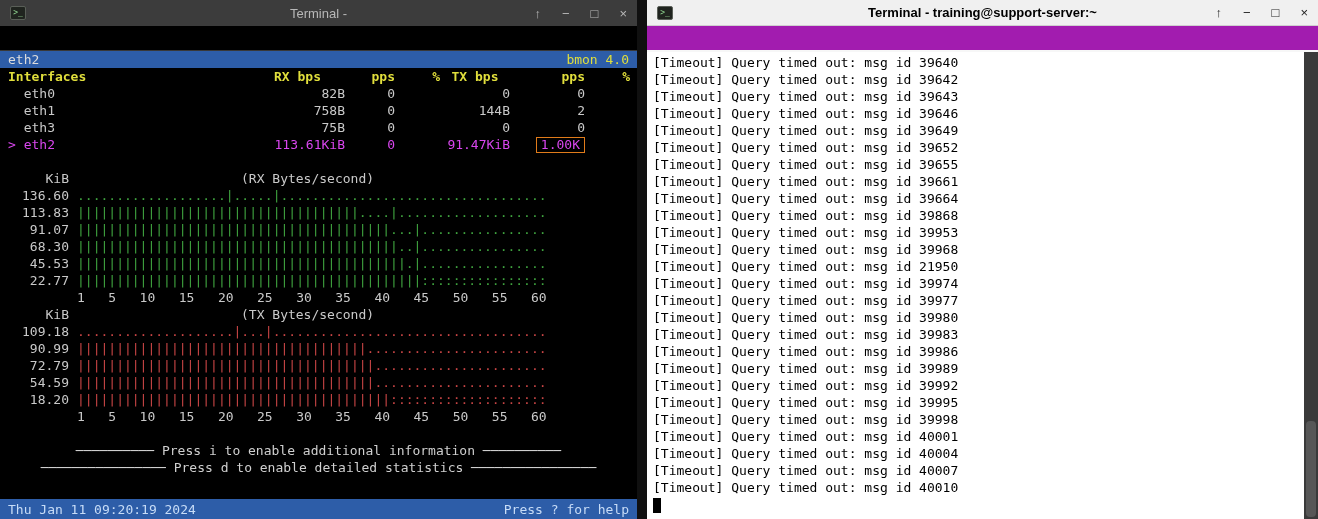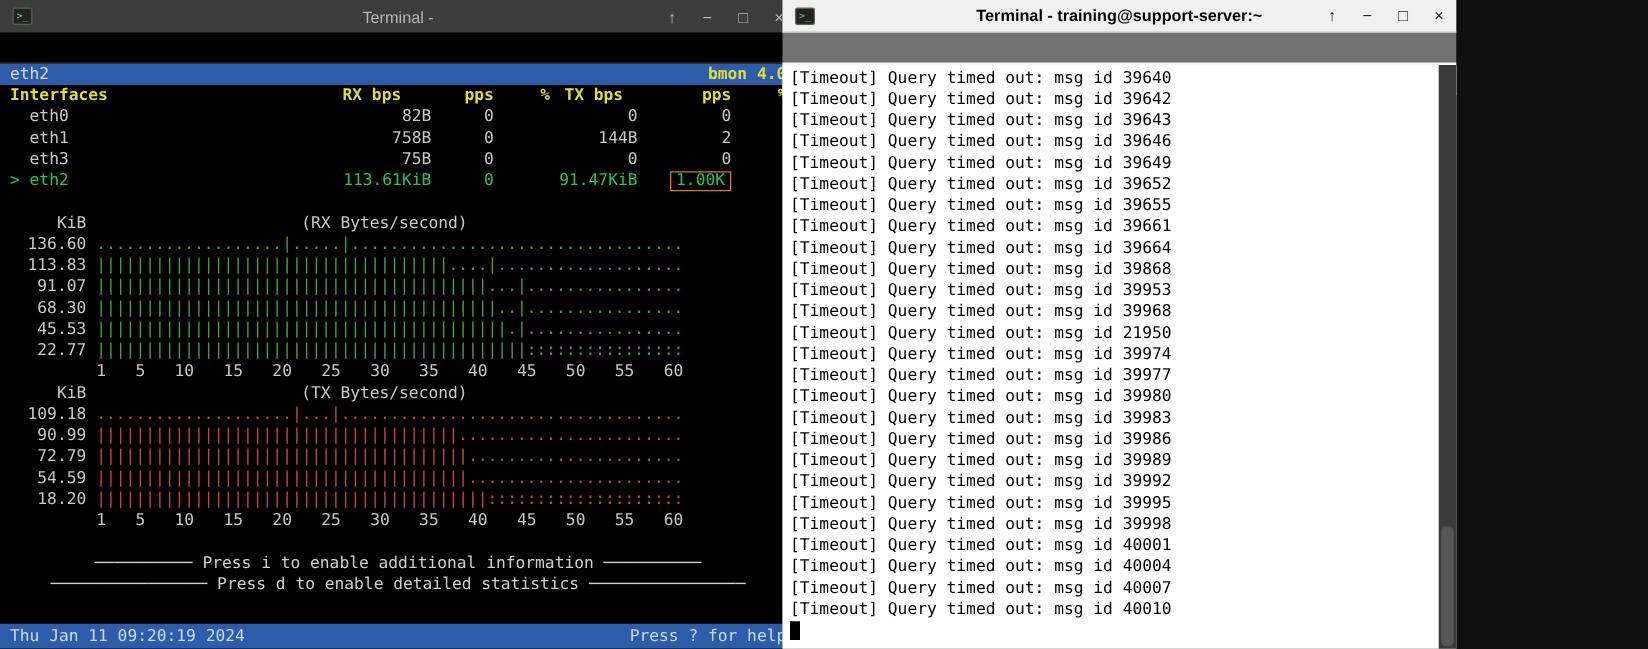--- a/index.html
+++ b/index.html
@@ -8,7 +8,7 @@
 
   .window { position:absolute; top:0; height:519px; }
   #left-window  { left:0;     width:637px; background:#000; }
-  #right-window { left:626px; width:539px; background:#737373; }
+  #right-window { left:647px; width:671px; background:#a21caf; }
 
   .titlebar { height:26px; display:flex; align-items:center; position:relative; padding:0 10px; }
   #left-window  .titlebar { background:#3c3c3c; color:#b8b8b8; }

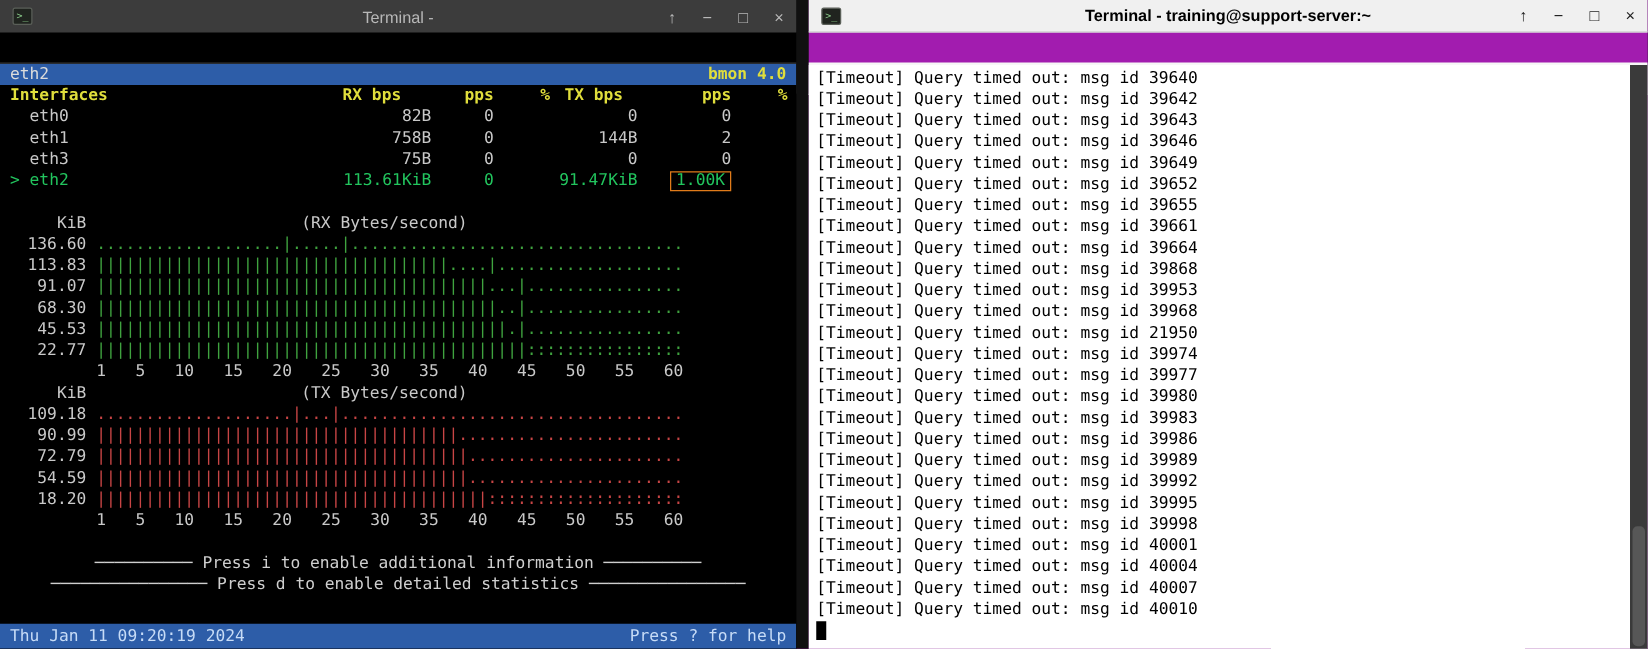--- a/index.html
+++ b/index.html
@@ -35,7 +35,7 @@
   .blank { height:17px; }
 
   .bmon-topbar { background:var(--accent_blue); display:flex; justify-content:space-between; padding:0 8px; color:#dcdcdc; }
-  .bmon-topbar .right { color:var(--yellow); font-weight:bold; }
+  .bmon-topbar .right { color:var(--yellow); font-weight:normal; }
 
   .if-header, .if-row { display:flex;align-items:flex-end; }
   .if-header { color:var(--yellow); font-weight:bold; }

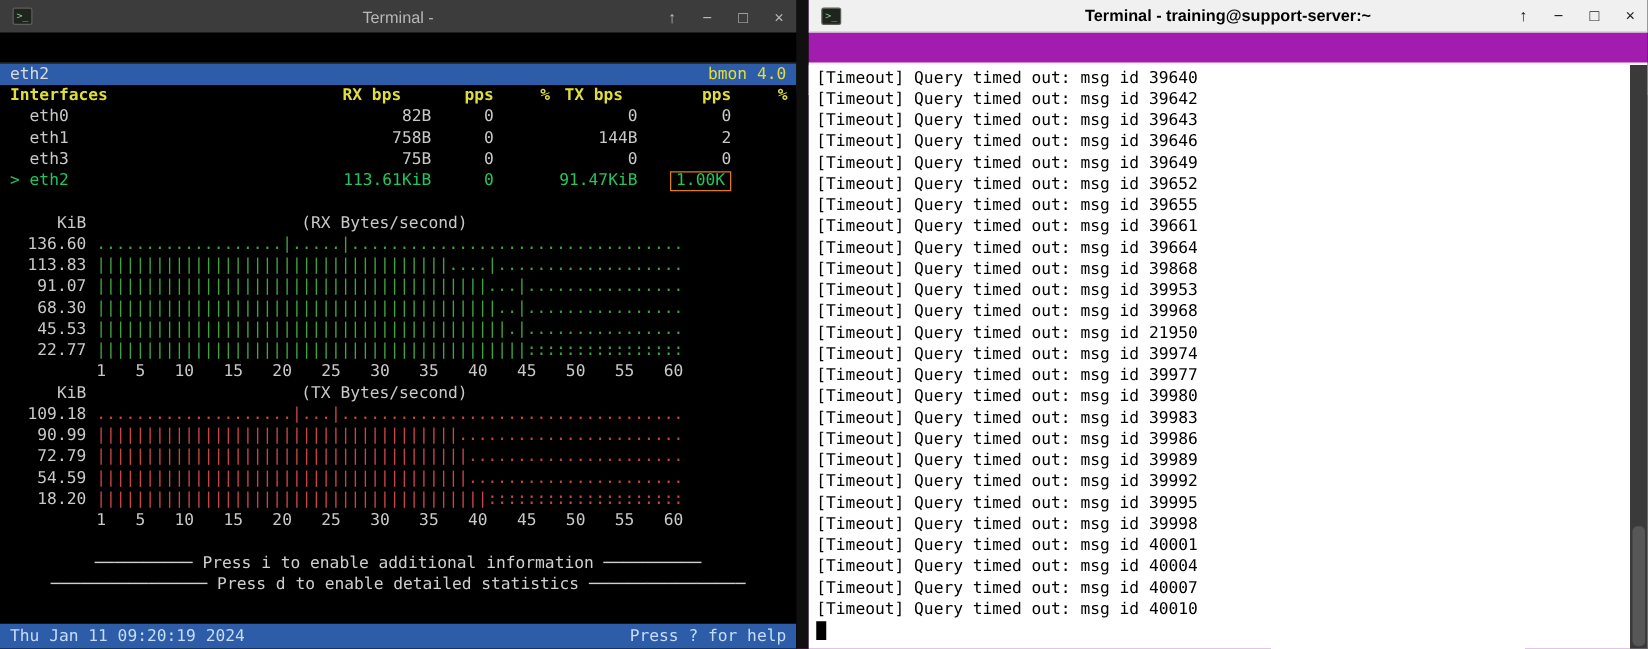--- a/index.html
+++ b/index.html
@@ -39,7 +39,7 @@
 
   .if-header, .if-row { display:flex;align-items:flex-end; }
   .if-header { color:var(--yellow); font-weight:bold; }
-  .if-row.selected { color:#22c55e; }
+  .if-row.selected { color:#d946ef; }
   .cell { white-space:pre; }
   .c-name { width:250px; padding-left:8px; text-align:left; }
   .c-rx   { width:95px; text-align:right; }

